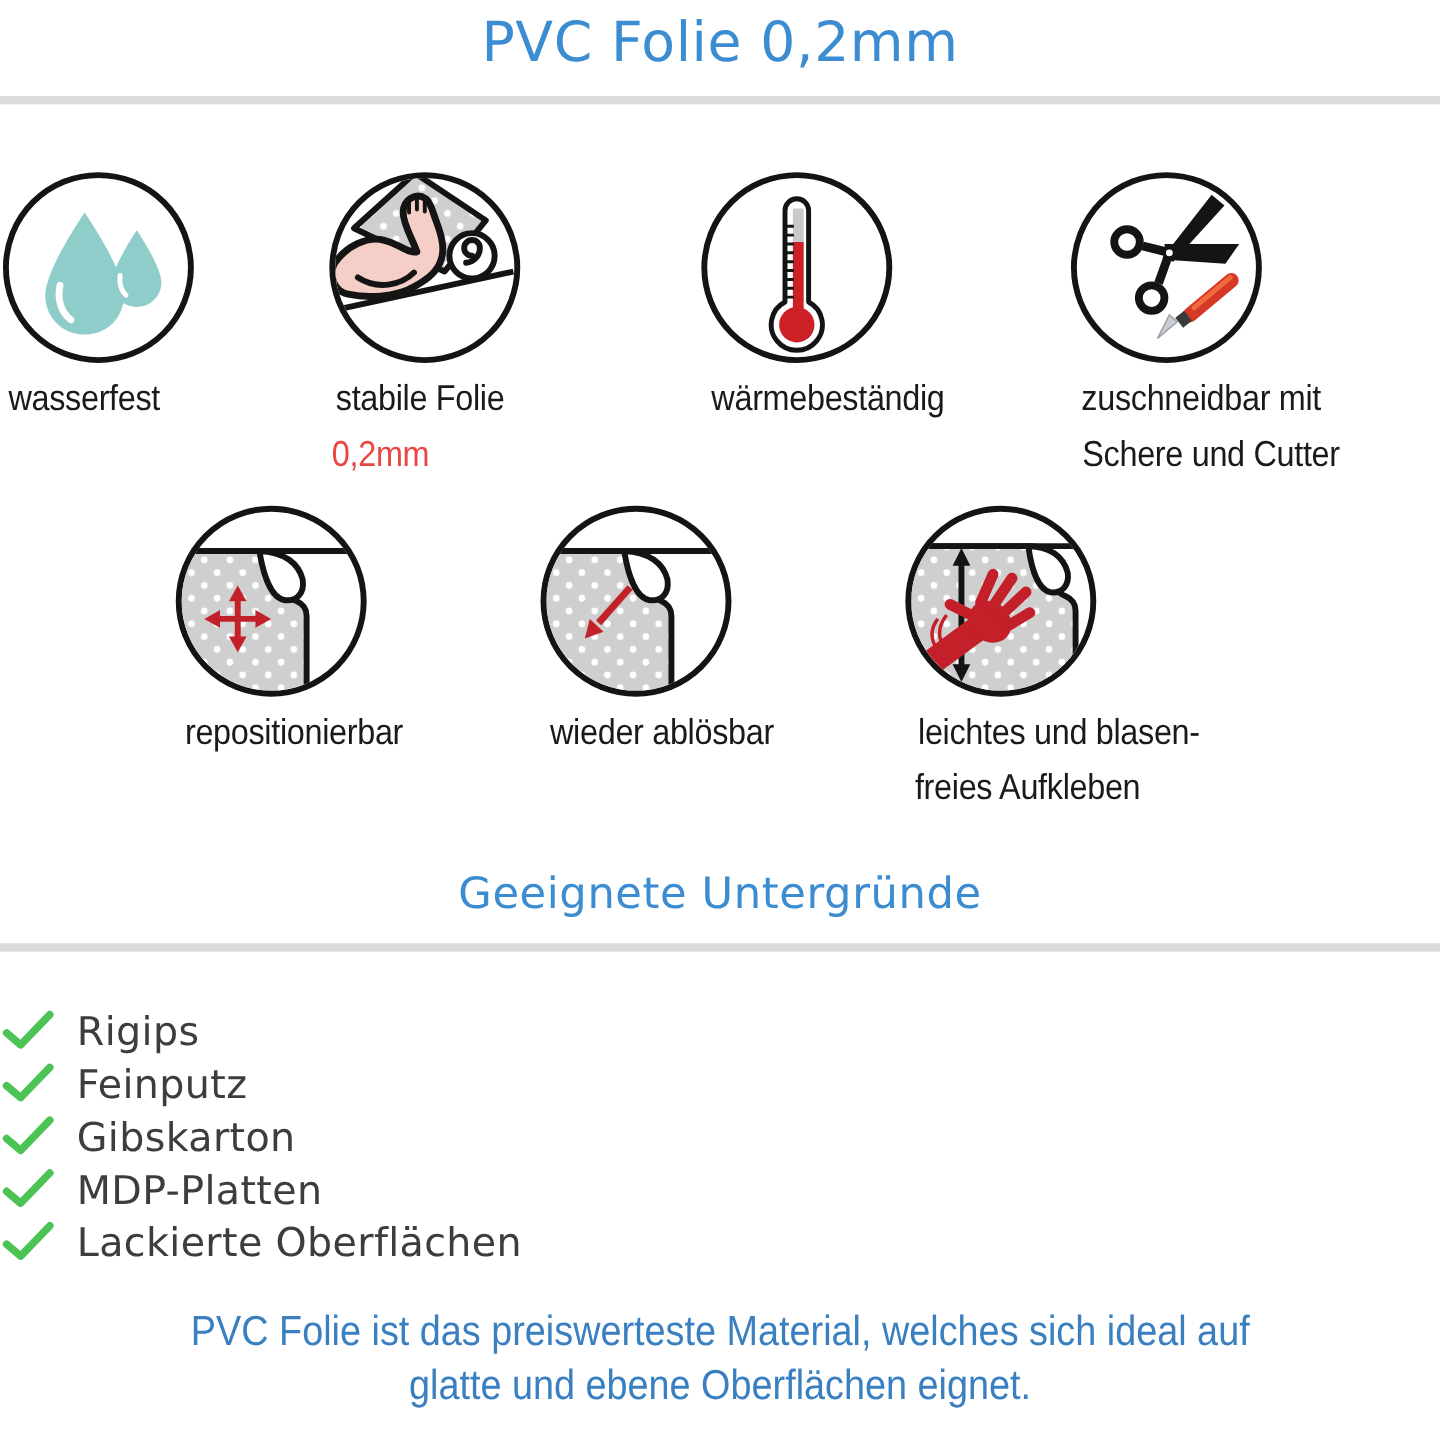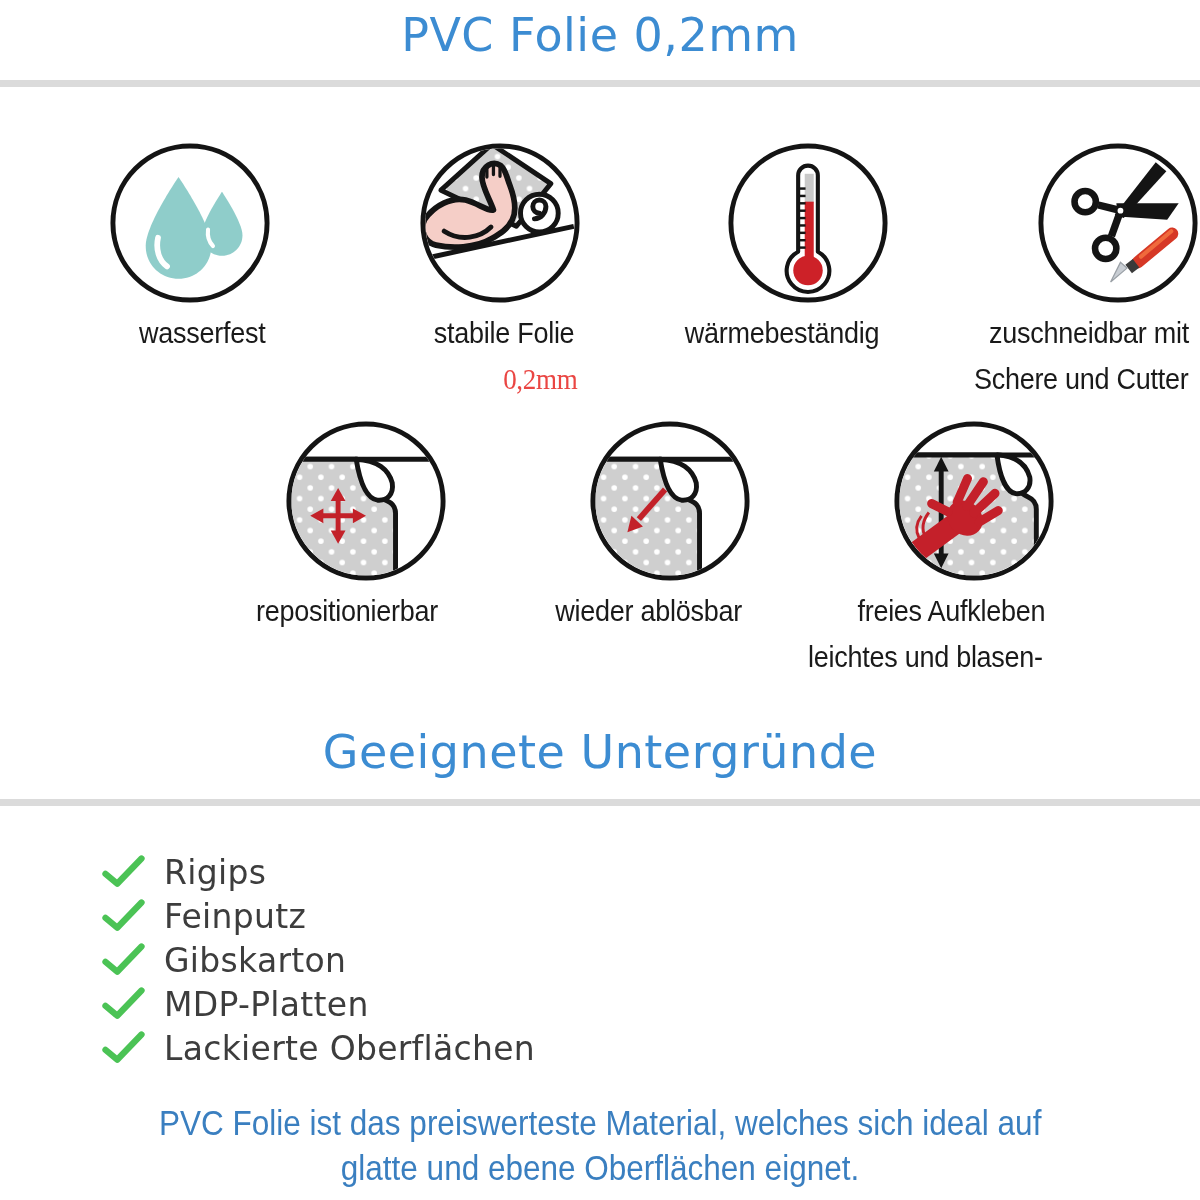--- a/index.html
+++ b/index.html
@@ -25,7 +25,7 @@
   }
   .row2 .feature { width:304px; }
 
-  .feature { display:flex; flex-direction:column; align-items:flex-end; }
+  .feature { display:flex; flex-direction:column; align-items:flex-start; }
   .feature svg.badge { width:164px; height:164px; display:block; }
   .f-label {
     margin-top:9px; text-align:center;

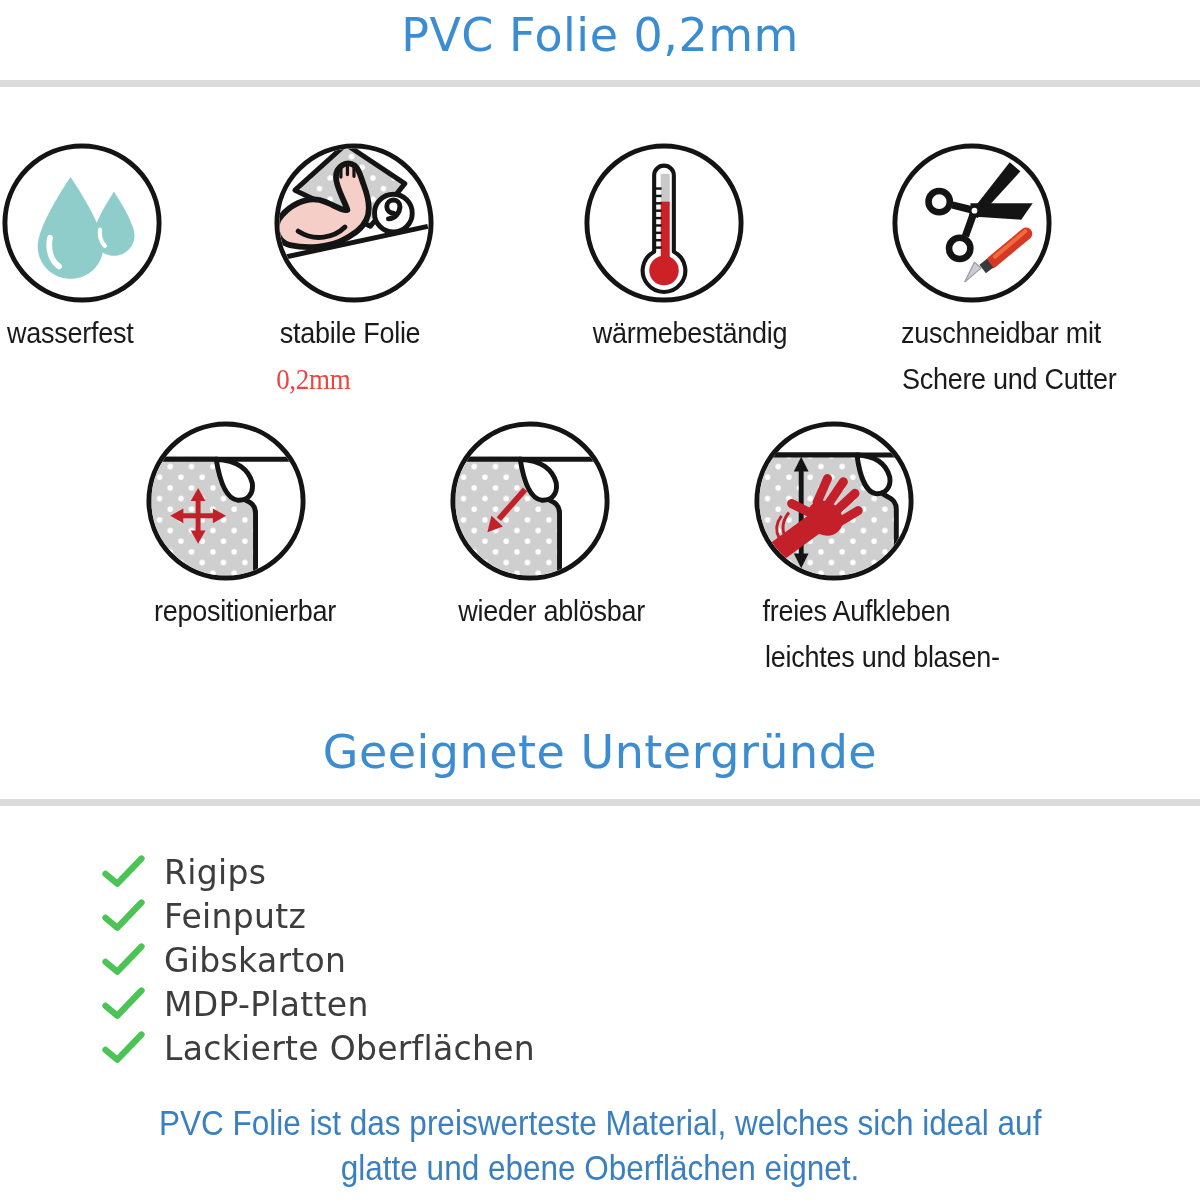--- a/index.html
+++ b/index.html
@@ -33,7 +33,7 @@
     white-space:nowrap;
   }
   .cond { display:inline-block; transform:scaleX(0.9); transform-origin:center; }
-  .f-sub { color:#ea4643;font-family:Liberation Serif, serif; }
+  .f-sub { color:#ea4643; }
 
   .section-title {
     margin-top:50px; text-align:center;

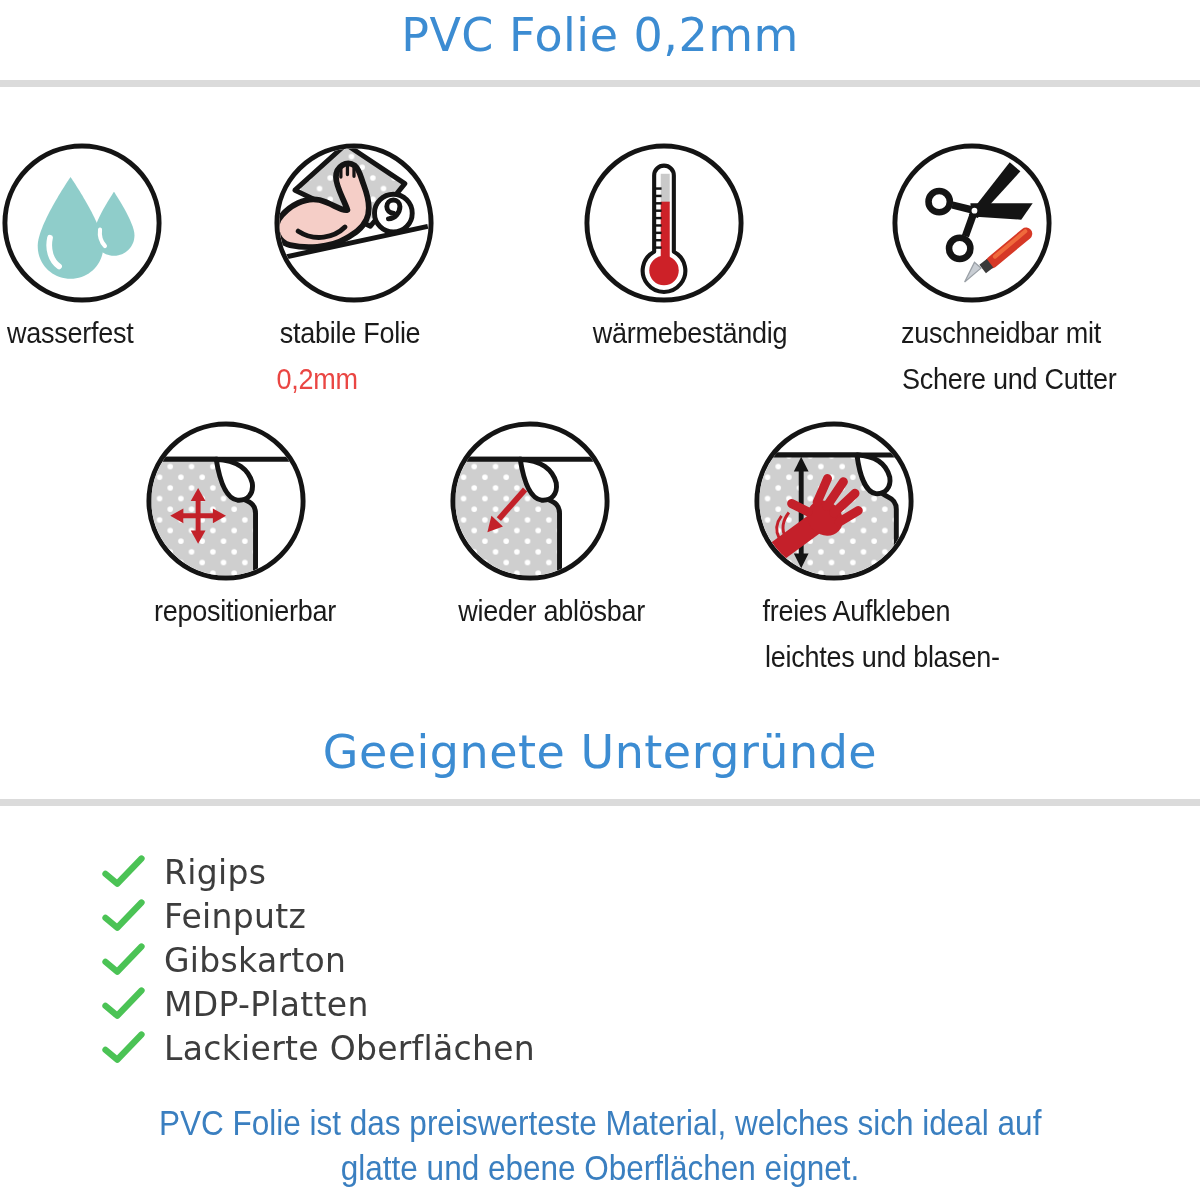--- a/index.html
+++ b/index.html
@@ -236,8 +236,8 @@
         </g>
       </g>
     </svg>
+    <div class="f-label"><span class="cond">leichtes und blasen-</span></div>
     <div class="f-label"><span class="cond">freies Aufkleben</span></div>
-    <div class="f-label"><span class="cond">leichtes und blasen-</span></div>
   </div>
 </div>
 

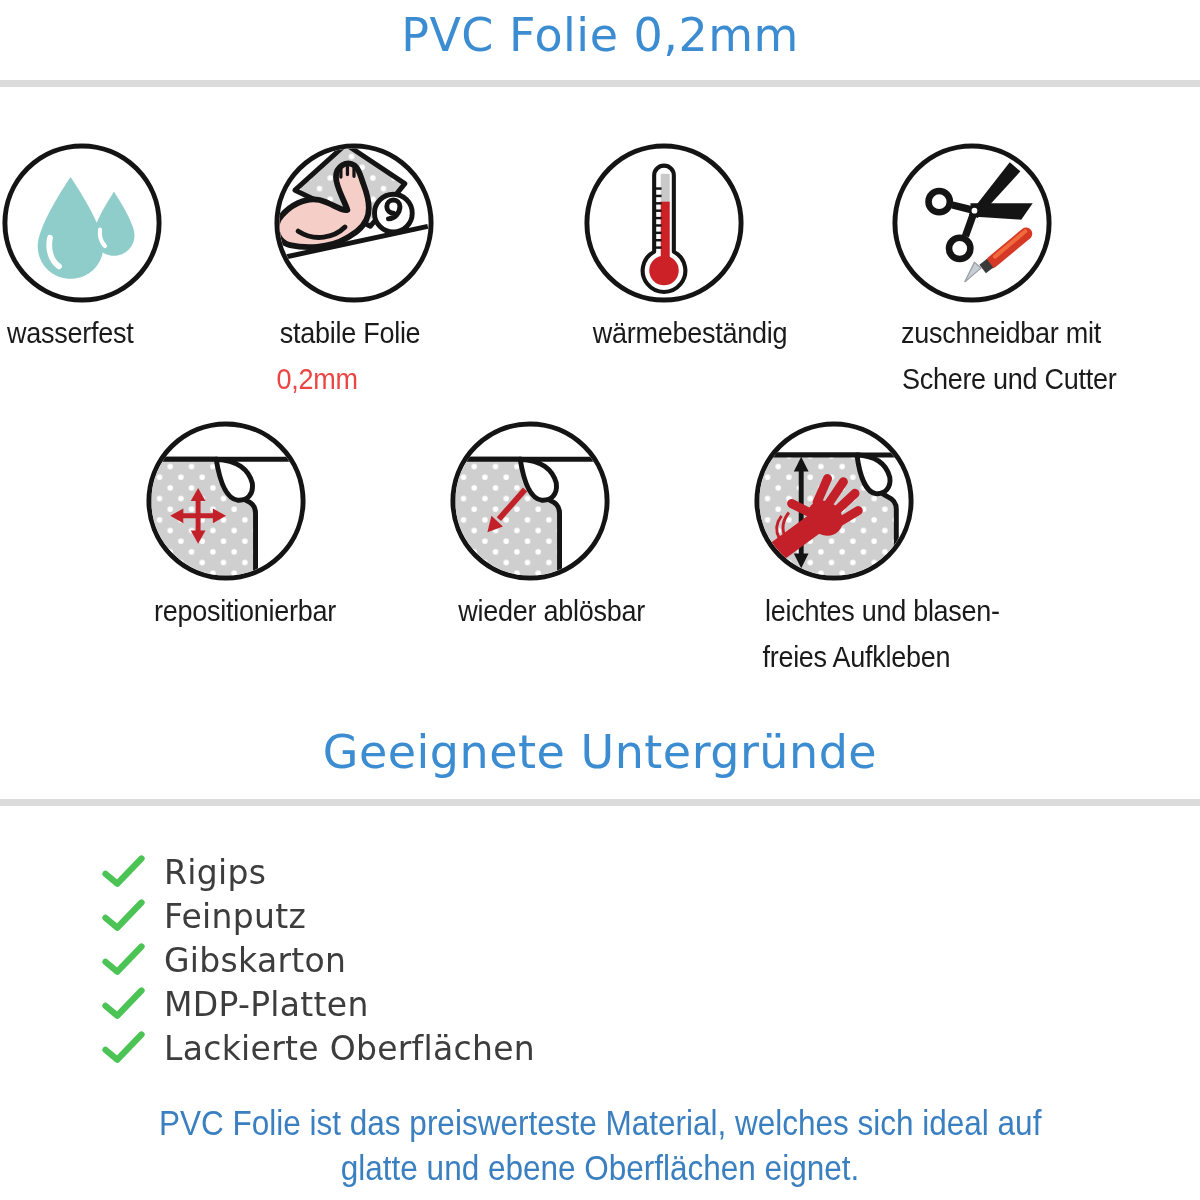--- a/index.html
+++ b/index.html
@@ -38,7 +38,7 @@
   .section-title {
     margin-top:50px; text-align:center;
     font-family:"DejaVu Sans", sans-serif;
-    font-size:46px; font-weight:500; letter-spacing:0.5px; color:#3c8cd2;
+    font-size:36px; font-weight:500; letter-spacing:0.5px; color:#3c8cd2;
   }
 
   .surfaces { margin-top:44px; padding-left:100px; display:flex; }

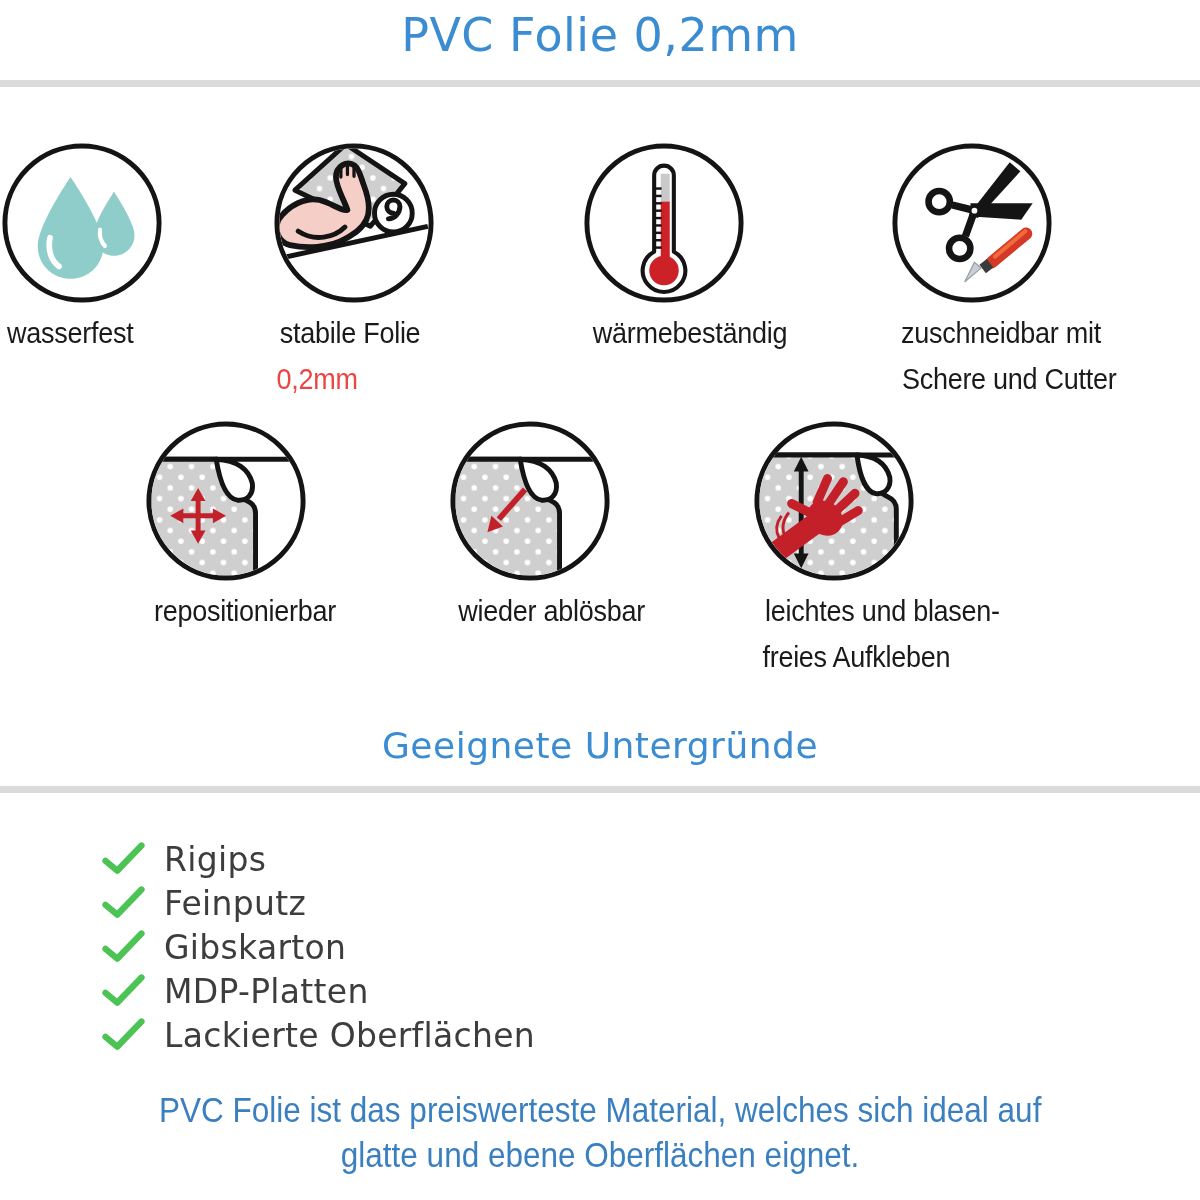--- a/index.html
+++ b/index.html
@@ -41,7 +41,7 @@
     font-size:36px; font-weight:500; letter-spacing:0.5px; color:#3c8cd2;
   }
 
-  .surfaces { margin-top:44px; padding-left:100px; display:flex; }
+  .surfaces { margin-top:44px; display:flex; }
   .surf-col.left  { width:595px; }
   .surf-item { display:flex; align-items:center; height:44px; }
   .surf-item svg { width:47px; height:36px; margin-right:17px; flex:none; }

